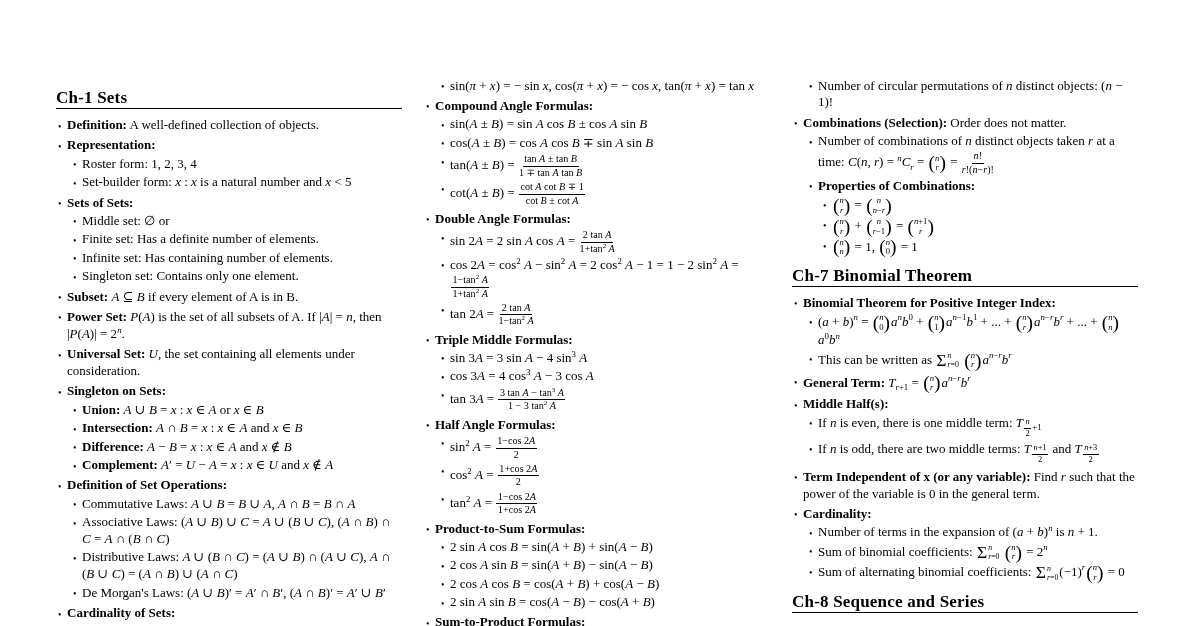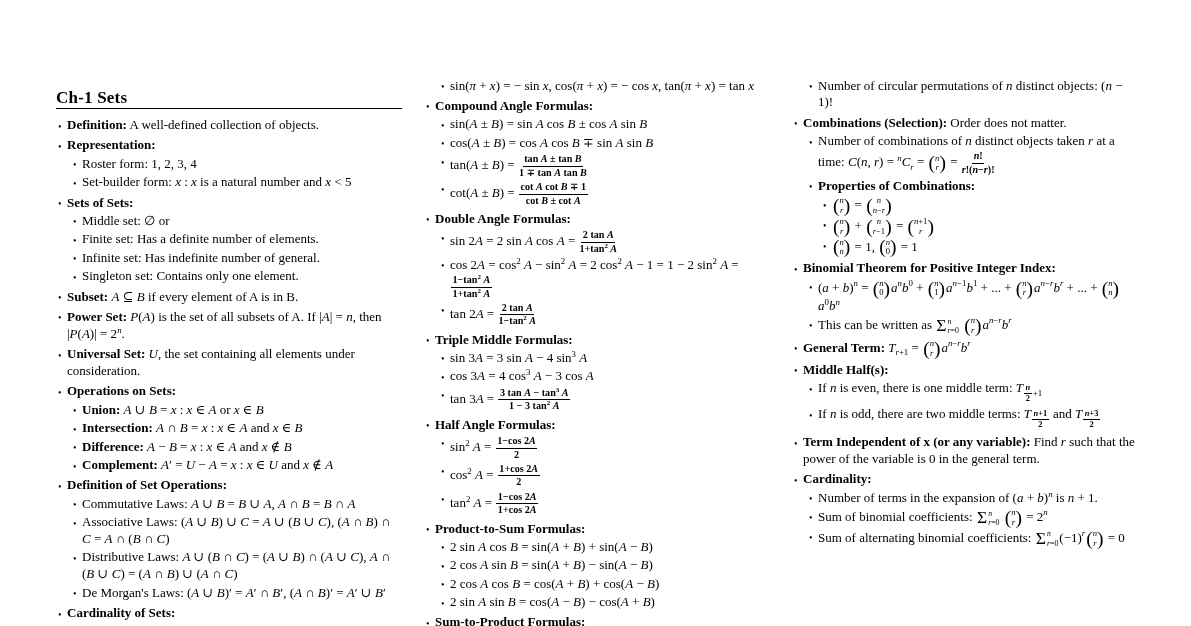--- a/index.html
+++ b/index.html
@@ -26,7 +26,7 @@
   
   .f{
     display:inline-flex;flex-direction:column;align-items:center;vertical-align:middle;
-    font-size:.78em;line-height:1.25;text-align:center;margin:0 1px;font-weight:bold;
+    font-size:.78em;line-height:1.25;text-align:center;margin:0 1px;
   }
   .f>span:first-child{border-bottom:.9px solid #000;padding:0 1.5px;}
   

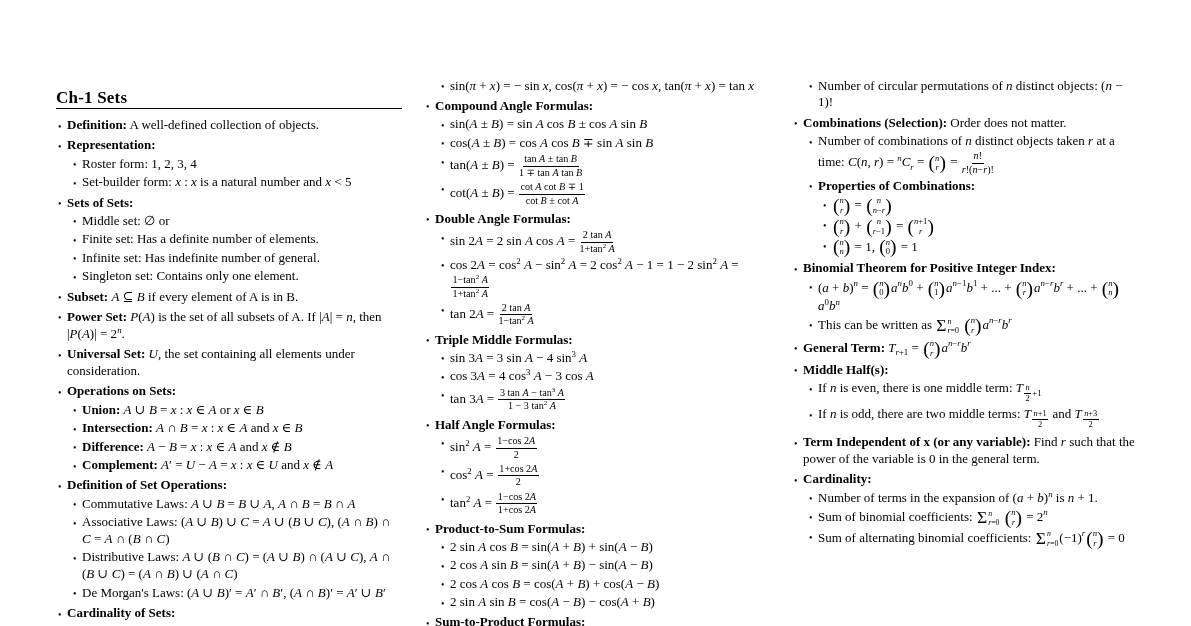--- a/index.html
+++ b/index.html
@@ -76,7 +76,7 @@
       </div>
       <div class="li lv2">
         <span class="bu">•</span>
-        <span class="tx">Infinite set: Has indefinite number of general.</span>
+        <span class="tx">Infinite set: Has containing number of elements.</span>
       </div>
       <div class="li lv2">
         <span class="bu">•</span>

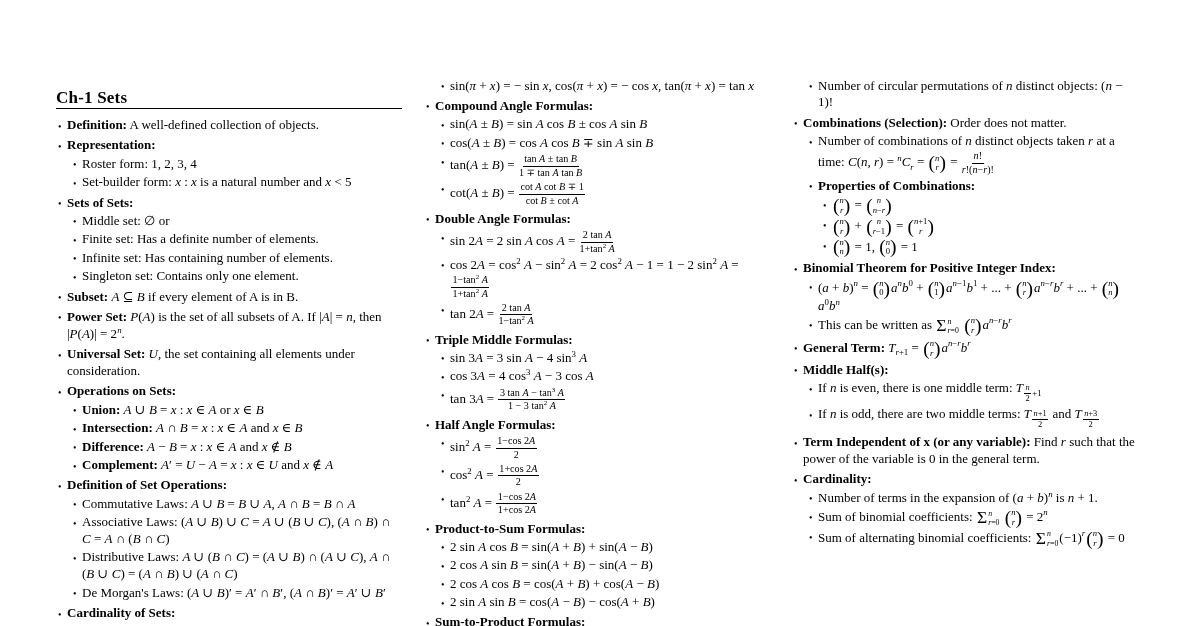--- a/index.html
+++ b/index.html
@@ -336,6 +336,7 @@
             </span>
           </span> = 1</span>
       </div>
+      <div class="hd">Ch-7 Binomial Theorem</div>
       <div class="li lv1">
         <span class="bu">•</span>
         <span class="tx"><b>Binomial Theorem for Positive Integer Index:</b></span>

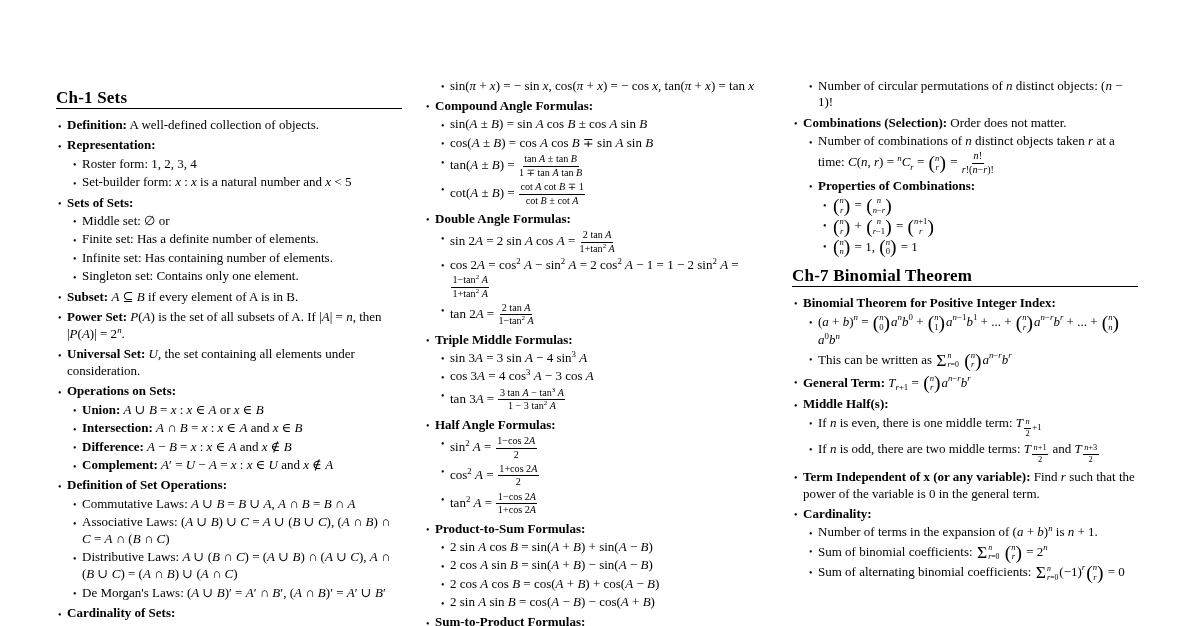--- a/index.html
+++ b/index.html
@@ -96,7 +96,7 @@
       </div>
       <div class="li lv1">
         <span class="bu">•</span>
-        <span class="tx"><b>Operations on Sets:</b></span>
+        <span class="tx"><b>Singleton on Sets:</b></span>
       </div>
       <div class="li lv2">
         <span class="bu">•</span>

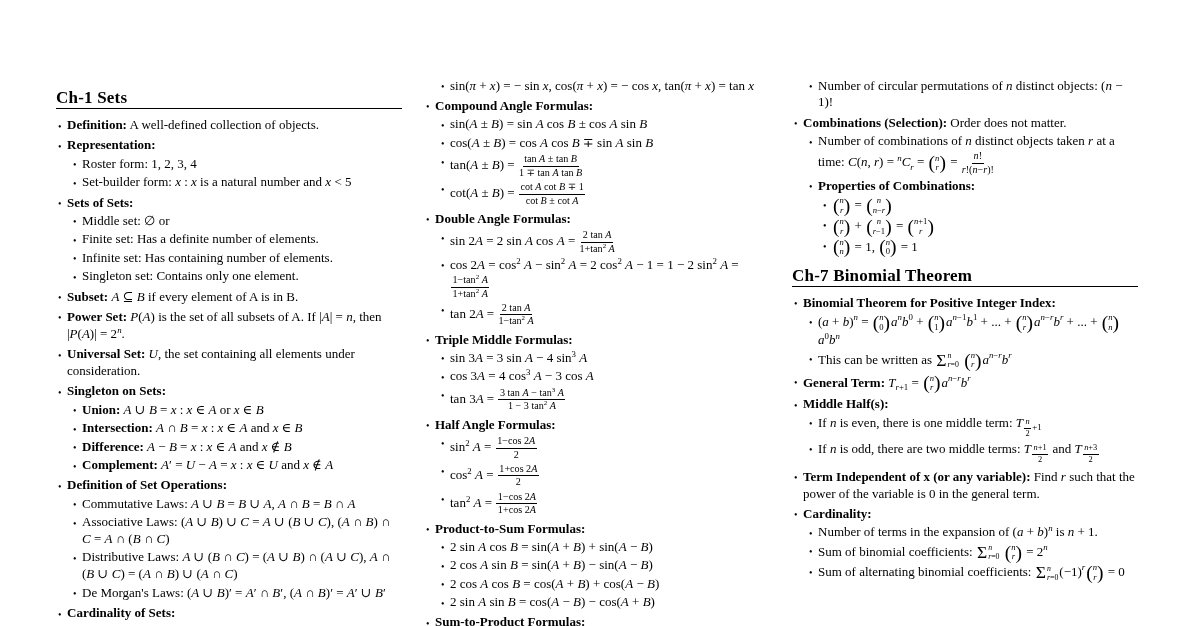--- a/index.html
+++ b/index.html
@@ -452,6 +452,7 @@
             </span>
           </span> = 0</span>
       </div>
+      <div class="hd">Ch-8 Sequence and Series</div>
     </div>
 </div>
 

